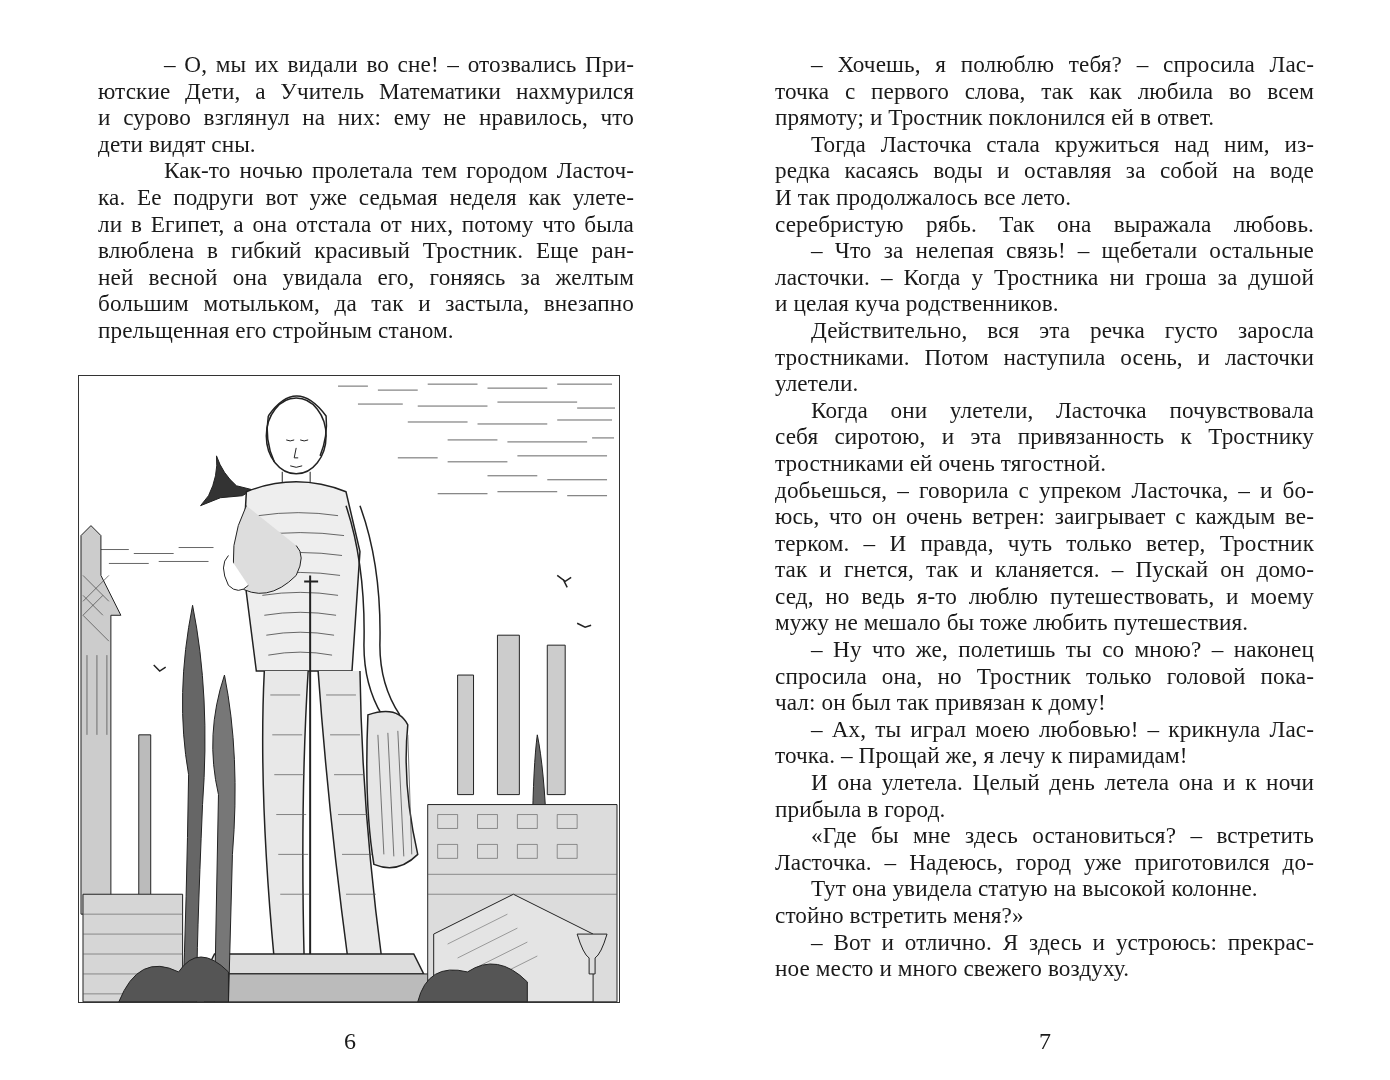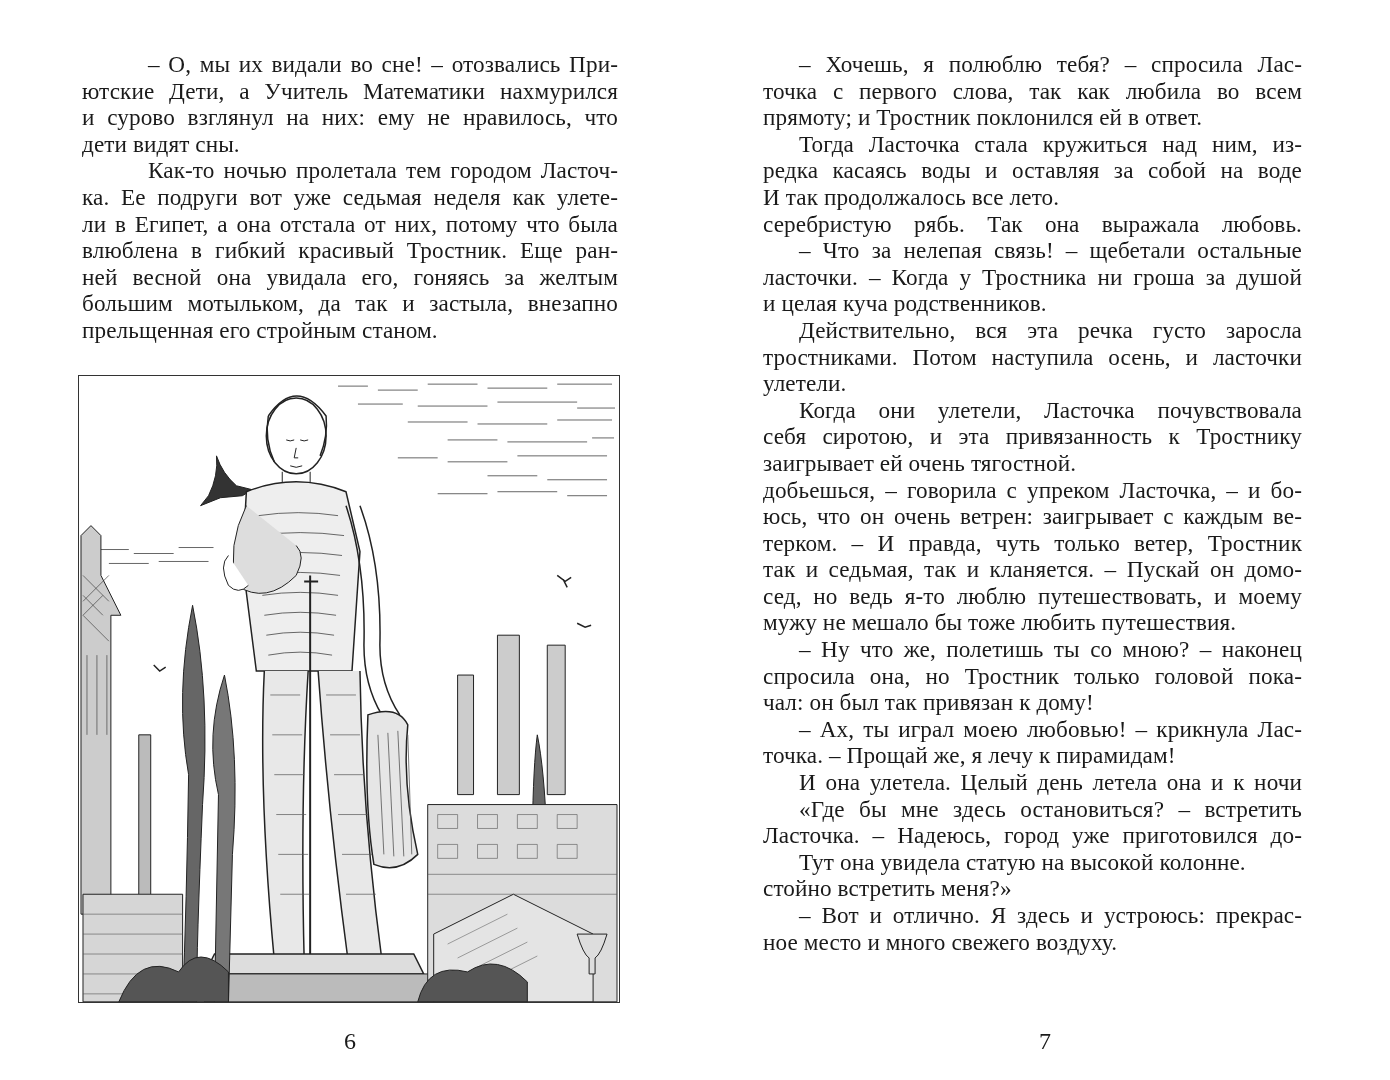--- a/index.html
+++ b/index.html
@@ -31,7 +31,7 @@
     letter-spacing: 0.1px;
   }
   .page-left .text-block {
-    left: 112px;
+    left: 128px;
     top: 51px;
     width: 506px;
   }

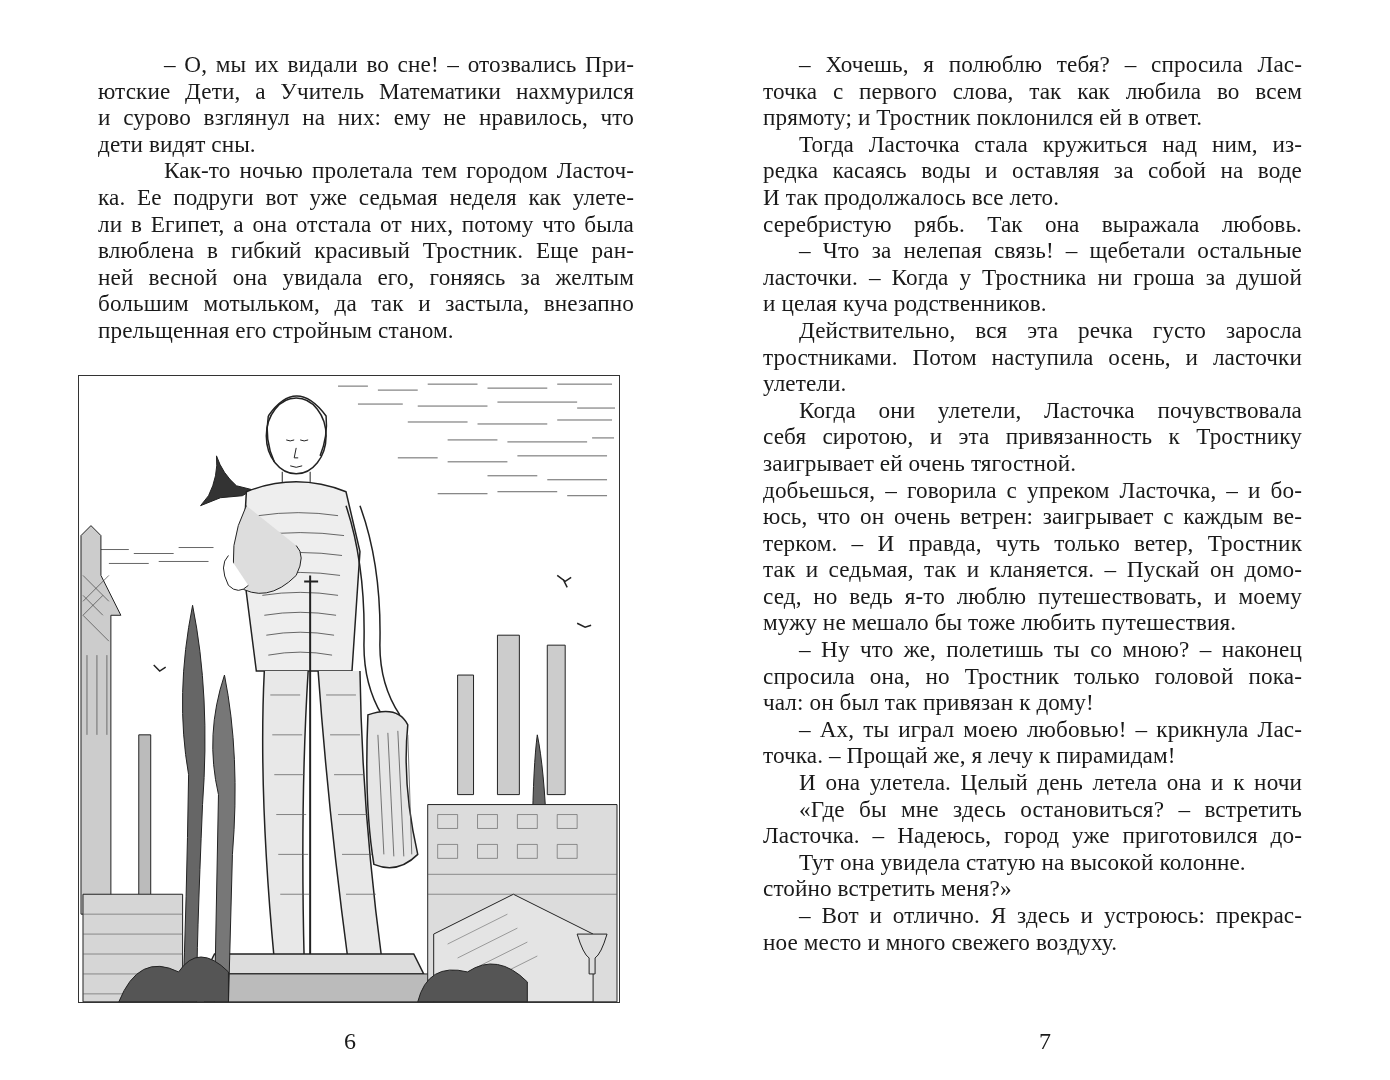--- a/index.html
+++ b/index.html
@@ -36,7 +36,7 @@
     width: 506px;
   }
   .page-right .text-block {
-    left: 68px;
+    left: 80px;
     top: 51px;
     width: 539px;
   }

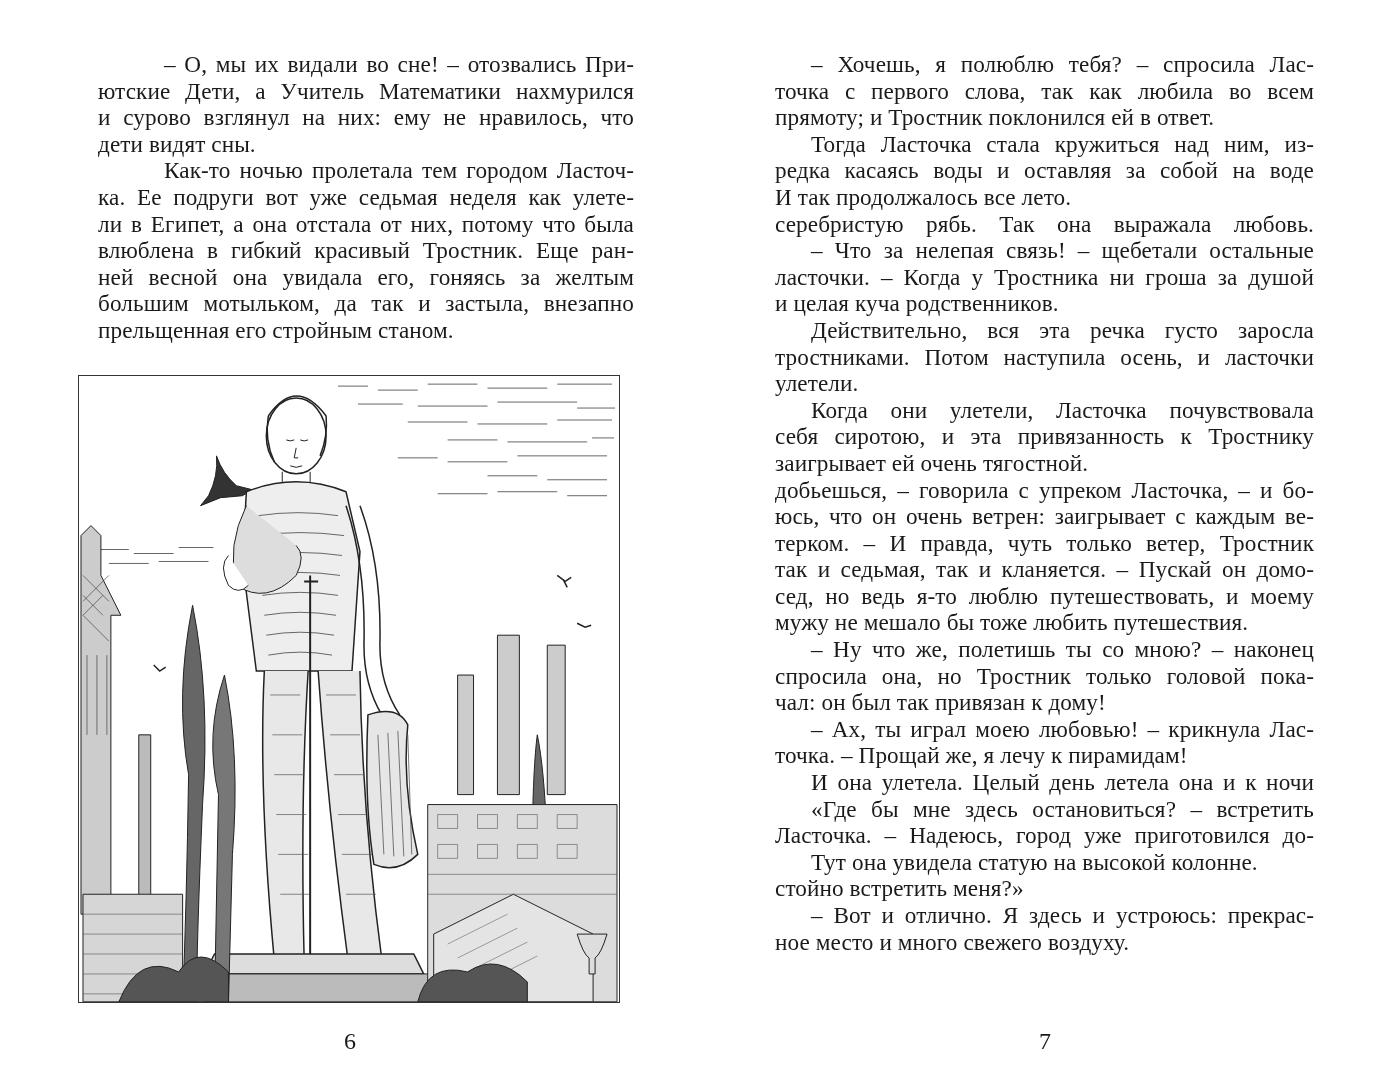--- a/index.html
+++ b/index.html
@@ -216,7 +216,7 @@
     <span class="line last">улетели.</span>
     <span class="line indent">Когда они улетели, Ласточка почувствовала</span>
     <span class="line">себя сиротою, и эта привязанность к Тростнику</span>
-    <span class="line last">заигрывает ей очень тягостной.</span>
+    <span class="line last">тростниками ей очень тягостной.</span>
     <span class="line">добьешься, – говорила с упреком Ласточка, – и бо-</span>
     <span class="line">юсь, что он очень ветрен: заигрывает с каждым ве-</span>
     <span class="line">терком. – И правда, чуть только ветер, Тростник</span>

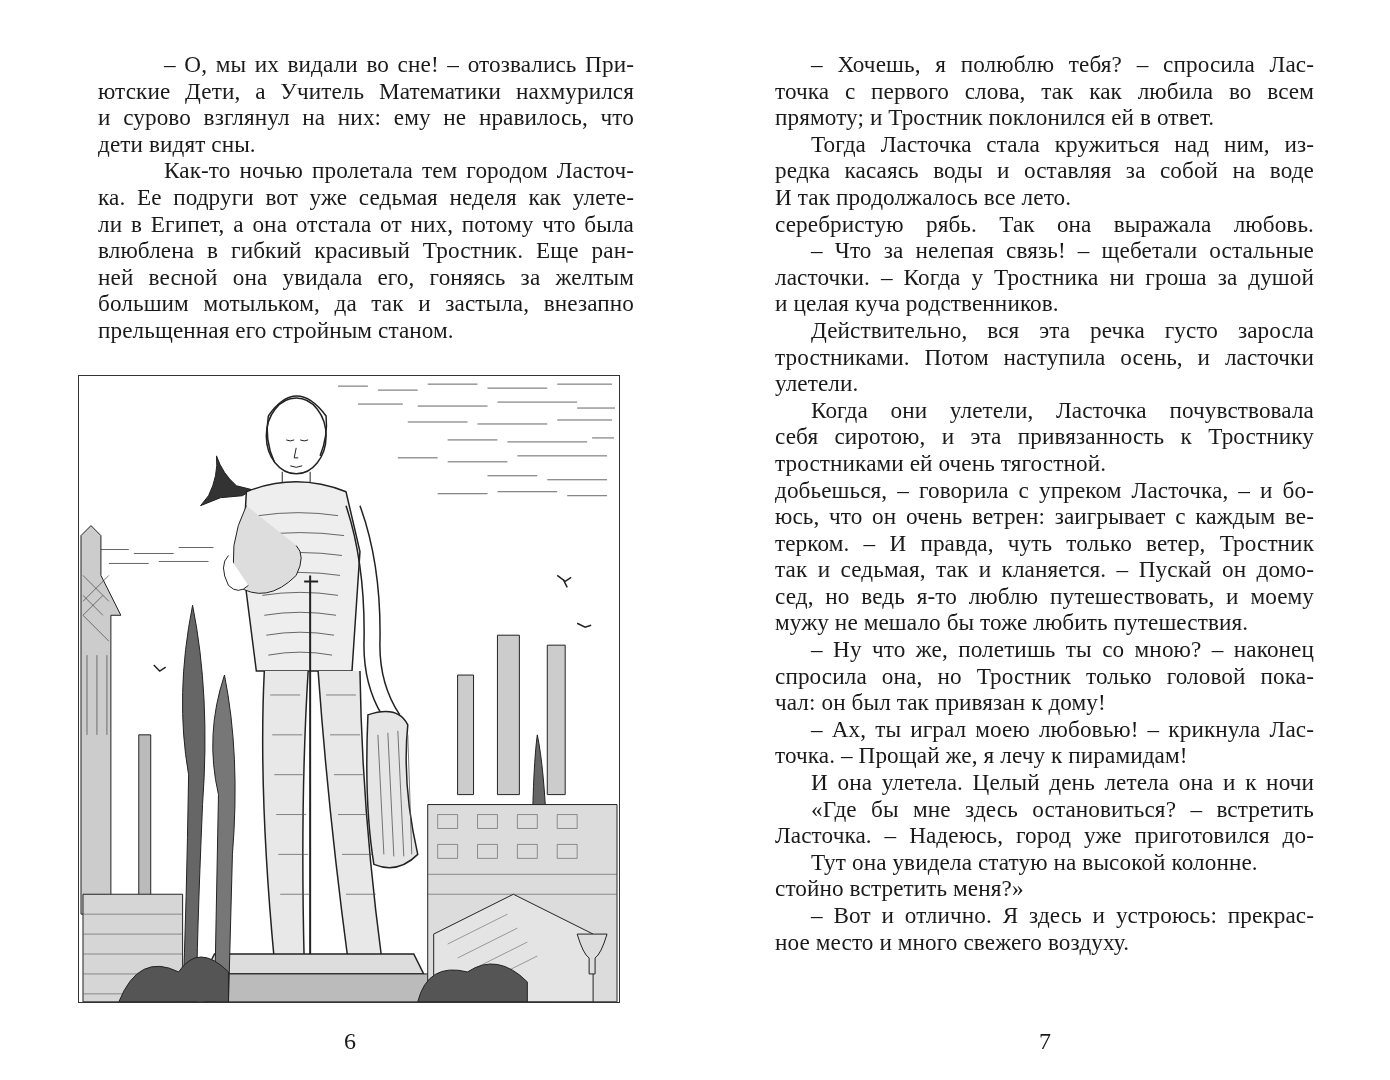--- a/index.html
+++ b/index.html
@@ -220,7 +220,7 @@
     <span class="line">добьешься, – говорила с упреком Ласточка, – и бо-</span>
     <span class="line">юсь, что он очень ветрен: заигрывает с каждым ве-</span>
     <span class="line">терком. – И правда, чуть только ветер, Тростник</span>
-    <span class="line">так и седьмая, так и кланяется. – Пускай он домо-</span>
+    <span class="line">так и гнется, так и кланяется. – Пускай он домо-</span>
     <span class="line">сед, но ведь я-то люблю путешествовать, и моему</span>
     <span class="line last">мужу не мешало бы тоже любить путешествия.</span>
     <span class="line indent">– Ну что же, полетишь ты со мною? – наконец</span>

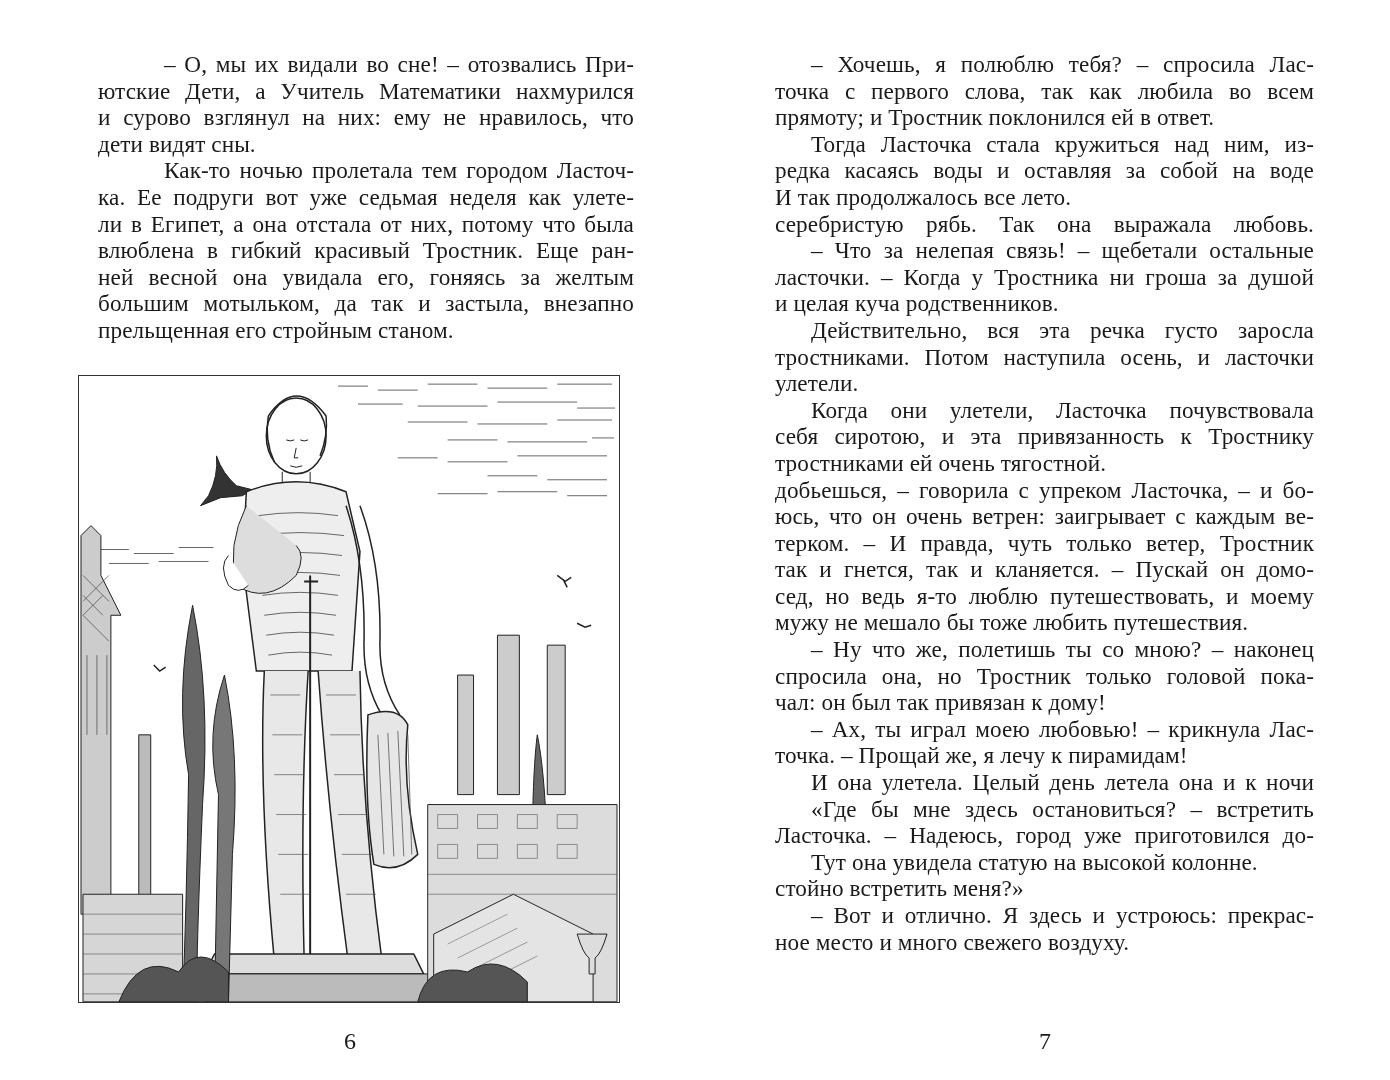--- a/index.html
+++ b/index.html
@@ -229,6 +229,7 @@
     <span class="line indent">– Ах, ты играл моею любовью! – крикнула Лас-</span>
     <span class="line last">точка. – Прощай же, я лечу к пирамидам!</span>
     <span class="line indent">И она улетела. Целый день летела она и к ночи</span>
+    <span class="line last">прибыла в город.</span>
     <span class="line indent">«Где бы мне здесь остановиться? – встретить</span>
     <span class="line">Ласточка. – Надеюсь, город уже приготовился до-</span>
     <span class="line indent last">Тут она увидела статую на высокой колонне.</span>

